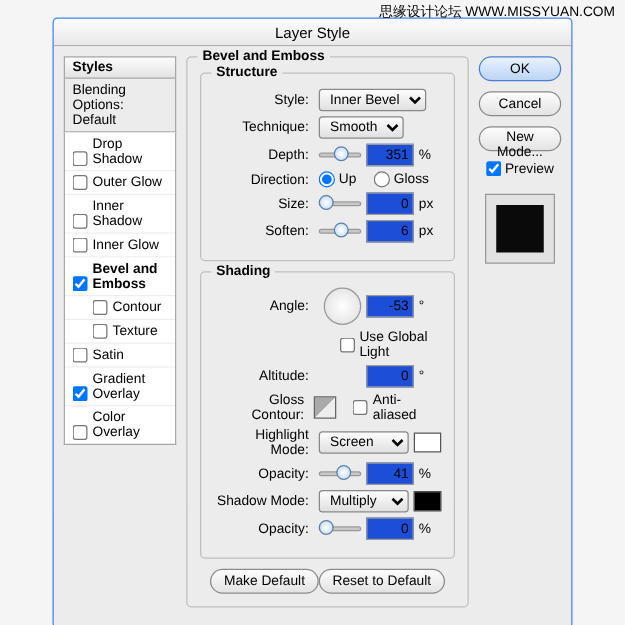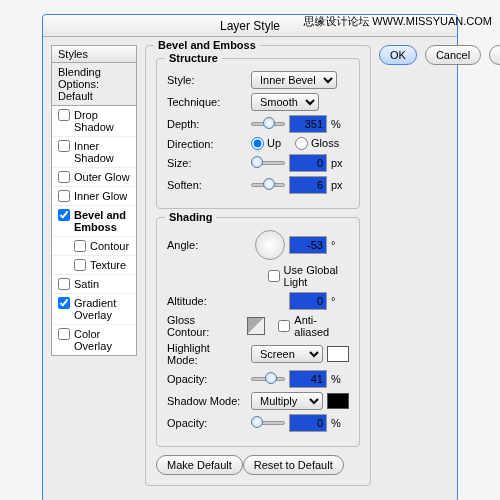--- a/index.html
+++ b/index.html
@@ -40,7 +40,7 @@
 .preview-box{width:56px;height:56px;border:1px solid #999;background:#e2e2e2;position:relative;margin-top:6px}
 .preview-box::after{content:"";position:absolute;top:8px;left:8px;right:8px;bottom:8px;background:#0a0a0a}
 .preview-row{display:flex;align-items:center;gap:3px}
-.watermark{position:absolute;top:14px;right:8px;color:#ccc;font-size:10px}
+.watermark{position:absolute;top:2px;right:8px;color:#ccc;font-size:10px}
 </style>
 </head>
 <body>

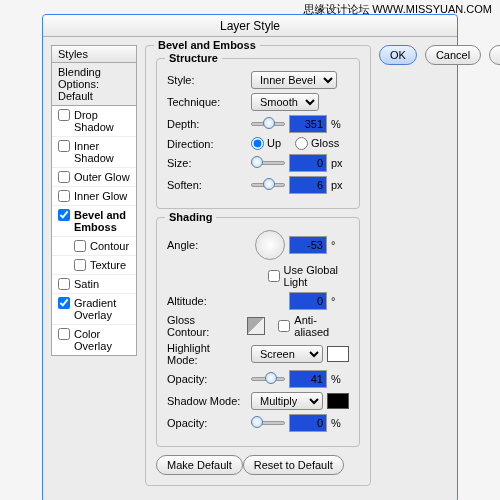--- a/index.html
+++ b/index.html
@@ -8,7 +8,7 @@
 .titlebar{background:linear-gradient(#fdfdfd,#e8e8e8);height:22px;border-bottom:1px solid #b0b0b0;text-align:center;line-height:22px;font-size:12px;border-radius:4px 4px 0 0}
 .body{display:flex;padding:8px;gap:8px}
 .sidebar{width:128px}
-.sidebar-header{background:linear-gradient(#fbfbfb,#e4e4e4);border:1px solid #a7a7a7;padding:2px 6px;font-weight:normal}
+.sidebar-header{background:linear-gradient(#fbfbfb,#e4e4e4);border:1px solid #a7a7a7;padding:2px 6px;font-weight:bold}
 .sidebar-sub{border:1px solid #a7a7a7;border-top:none;padding:3px 6px}
 .sidebar-list{border:1px solid #a7a7a7;border-top:none;background:#fff}
 .sidebar-item{padding:3px 6px;display:flex;align-items:flex-start;gap:4px;border-bottom:1px solid #eee}

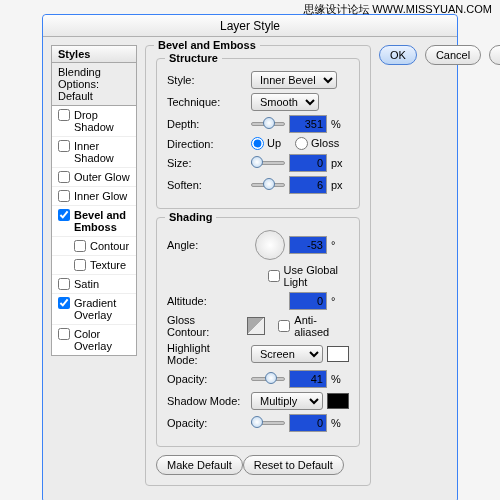--- a/index.html
+++ b/index.html
@@ -35,7 +35,7 @@
 .btn{background:linear-gradient(#fdfdfd,#e3e3e3);border:1px solid #8a8a8a;border-radius:10px;padding:2px 10px;height:20px}
 .btn.primary{border:1.5px solid #4a7fd6;background:linear-gradient(#eaf2ff,#bcd5f5)}
 .btnrow{display:flex;justify-content:flex-start;margin-top:6px}
-.rightcol{width:70px;display:flex;flex-direction:row;gap:8px;}
+.rightcol{width:70px;display:flex;flex-direction:column;gap:8px;align-items:center}
 .rightcol .btn{width:66px;text-align:center}
 .preview-box{width:56px;height:56px;border:1px solid #999;background:#e2e2e2;position:relative;margin-top:6px}
 .preview-box::after{content:"";position:absolute;top:8px;left:8px;right:8px;bottom:8px;background:#0a0a0a}

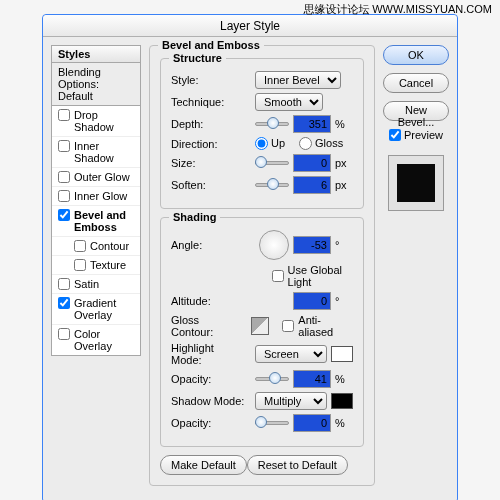--- a/index.html
+++ b/index.html
@@ -20,7 +20,7 @@
 .fieldset{border:1px solid #bfbfbf;border-radius:4px;padding:8px 10px 10px;margin-bottom:8px;position:relative}
 .fieldset>.legend{position:absolute;top:-7px;left:8px;background:#ececec;padding:0 4px;font-weight:bold}
 .row{display:flex;align-items:center;margin:4px 0;gap:4px}
-.lbl{width:80px;text-align:left;padding-right:4px}
+.lbl{width:80px;text-align:right;padding-right:4px}
 select{background:linear-gradient(#fdfdfd,#e0e0e0);border:1px solid #888;border-radius:3px;padding:1px 4px;height:18px;font-size:11px}
 .slider{flex:1;height:14px;position:relative;display:flex;align-items:center}
 .track{height:4px;background:#c8c8c8;border:1px solid #999;border-radius:2px;flex:1}

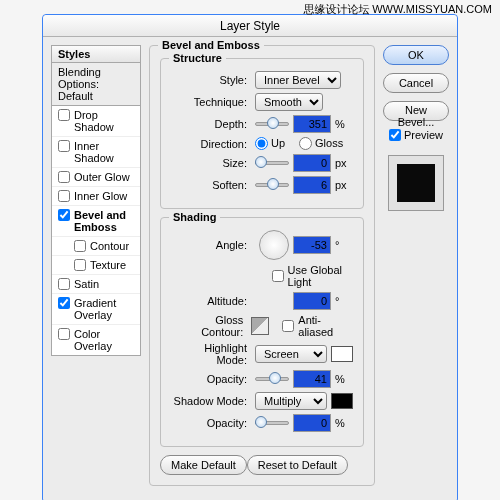--- a/index.html
+++ b/index.html
@@ -11,7 +11,7 @@
 .sidebar-header{background:linear-gradient(#fbfbfb,#e4e4e4);border:1px solid #a7a7a7;padding:2px 6px;font-weight:bold}
 .sidebar-sub{border:1px solid #a7a7a7;border-top:none;padding:3px 6px}
 .sidebar-list{border:1px solid #a7a7a7;border-top:none;background:#fff}
-.sidebar-item{padding:3px 6px;display:flex;align-items:flex-start;gap:4px;border-bottom:1px solid #eee}
+.sidebar-item{padding:3px 6px;display:flex;align-items:flex-end;gap:4px;border-bottom:1px solid #eee}
 .sidebar-item:last-child{border-bottom:none}
 .sidebar-item.sub{padding-left:22px}
 .sidebar-item.active{background:#fff;font-weight:bold}

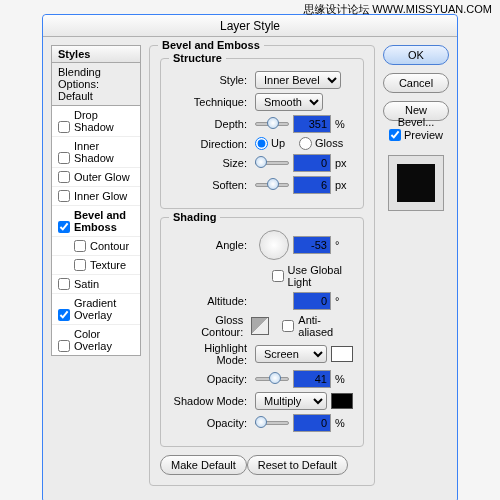--- a/index.html
+++ b/index.html
@@ -217,7 +217,7 @@
     <div class="rightcol">
       <button class="btn primary">OK</button>
       <button class="btn">Cancel</button>
-      <button class="btn">New Bevel...</button>
+      <button class="btn">New Mode...</button>
       <div class="preview-row">
         <input type="checkbox" checked="" style="">
         <span>Preview</span>

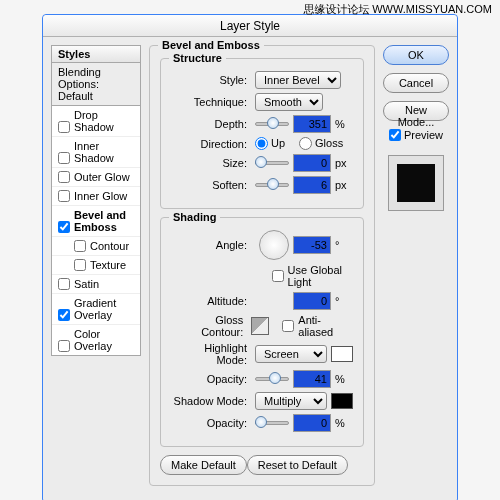--- a/index.html
+++ b/index.html
@@ -59,11 +59,11 @@
           </div>
           <div class="sidebar-item">
             <input type="checkbox" style="">
+            <span>Outer Glow</span>
+          </div>
+          <div class="sidebar-item">
+            <input type="checkbox" style="">
             <span>Inner Shadow</span>
-          </div>
-          <div class="sidebar-item">
-            <input type="checkbox" style="">
-            <span>Outer Glow</span>
           </div>
           <div class="sidebar-item">
             <input type="checkbox" style="">

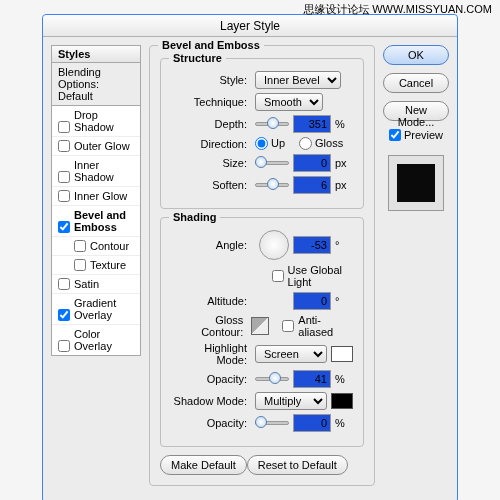--- a/index.html
+++ b/index.html
@@ -34,7 +34,7 @@
 .colorbox.black{background:#000}
 .btn{background:linear-gradient(#fdfdfd,#e3e3e3);border:1px solid #8a8a8a;border-radius:10px;padding:2px 10px;height:20px}
 .btn.primary{border:1.5px solid #4a7fd6;background:linear-gradient(#eaf2ff,#bcd5f5)}
-.btnrow{display:flex;justify-content:flex-start;margin-top:6px}
+.btnrow{display:flex;justify-content:center;margin-top:6px}
 .rightcol{width:70px;display:flex;flex-direction:column;gap:8px;align-items:center}
 .rightcol .btn{width:66px;text-align:center}
 .preview-box{width:56px;height:56px;border:1px solid #999;background:#e2e2e2;position:relative;margin-top:6px}

